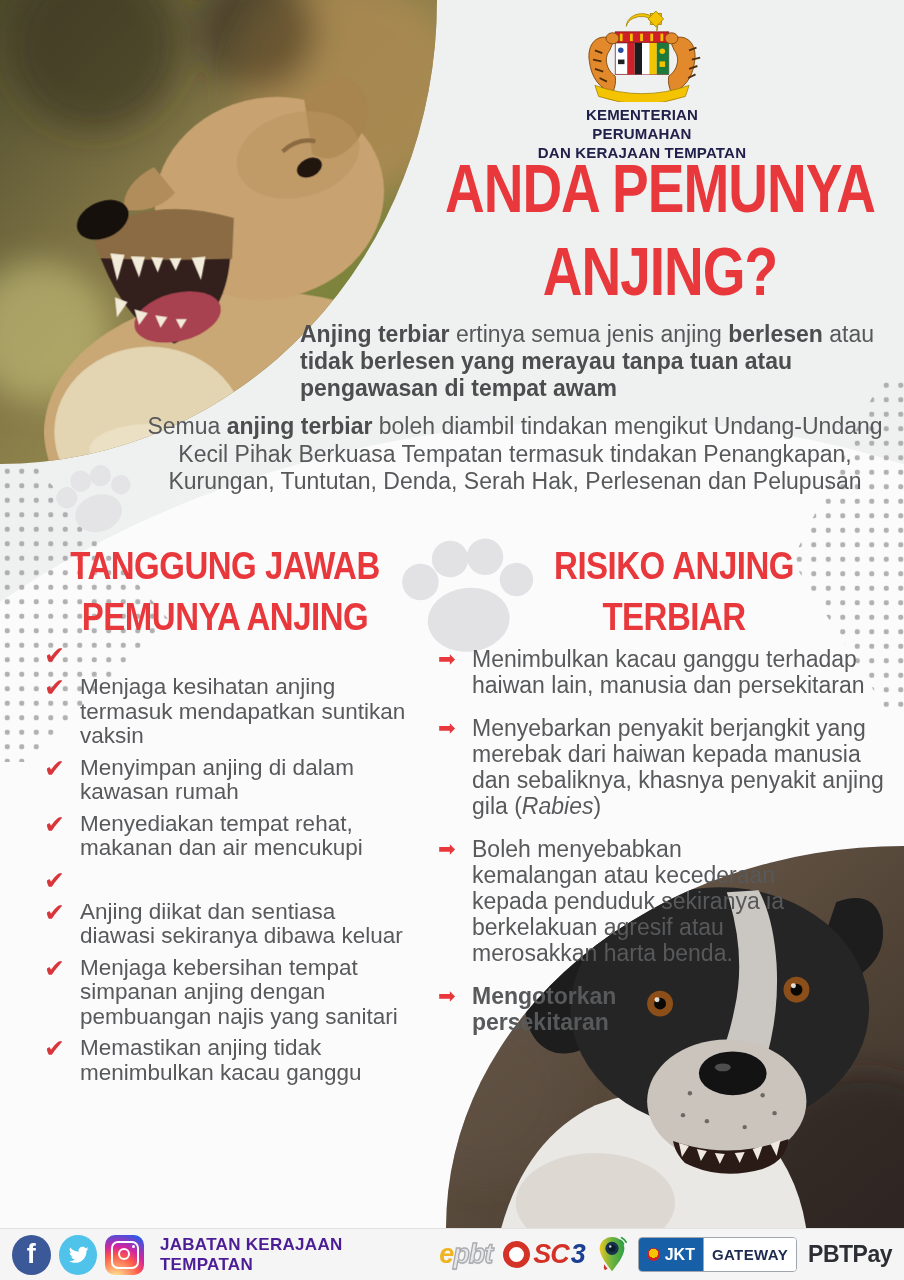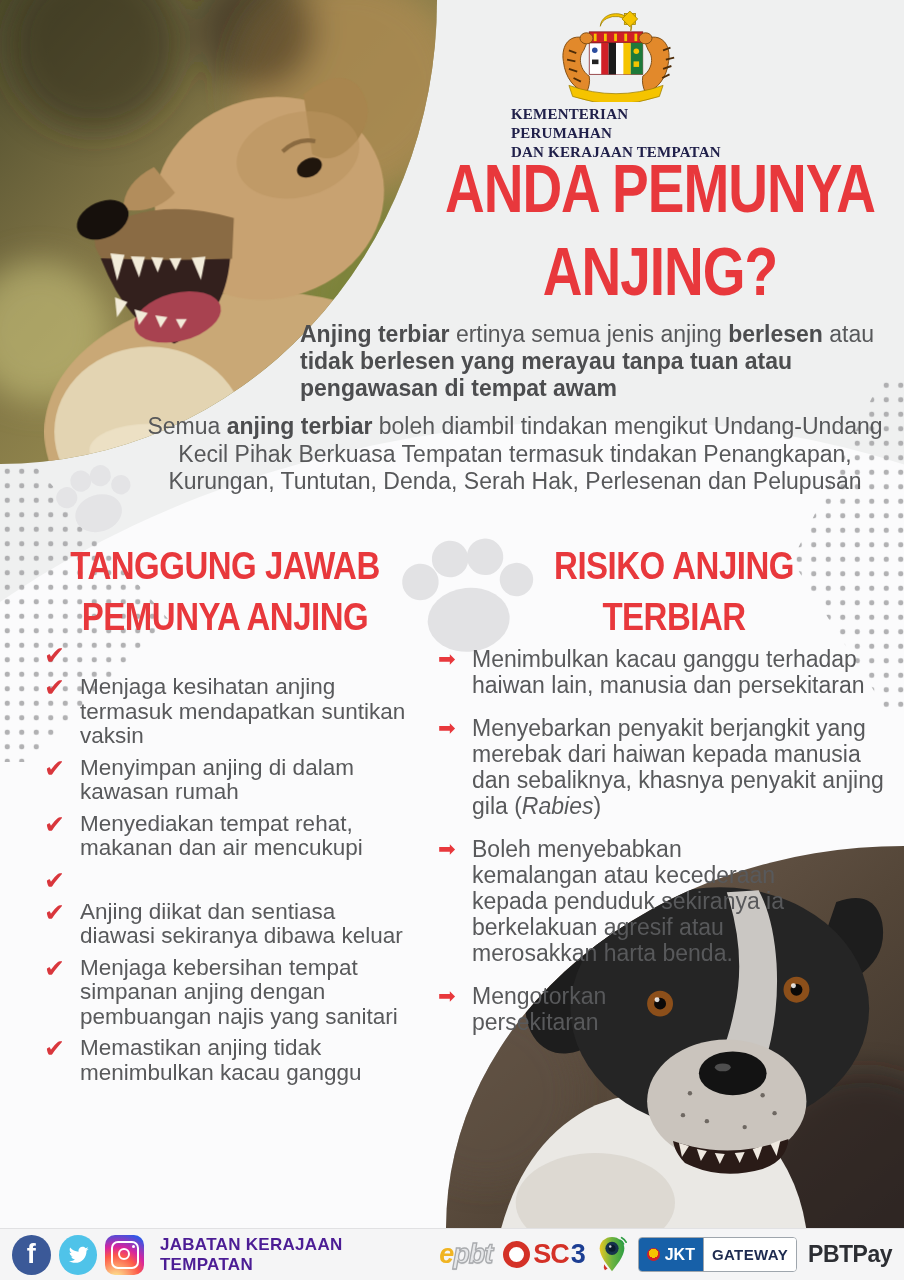--- a/index.html
+++ b/index.html
@@ -31,7 +31,7 @@
                border-top-left-radius:100% 100%; overflow:hidden; z-index:2; }
   .photo-top svg, .photo-bottom svg { display:block; width:100%; height:100%; }
   
-  .crest-wrap { position:absolute; left:511px; top:6px; width:210px; text-align:left; z-index:3;font-family:Liberation Serif, serif; }
+  .crest-wrap { position:absolute; left:537px; top:6px; width:210px; text-align:center; z-index:3; }
   .crest-wrap svg { display:block; margin:0 auto 3px auto; }
   .ministry { font-size:15px; font-weight:bold; color:#20204a; line-height:19px; letter-spacing:.2px; }
   

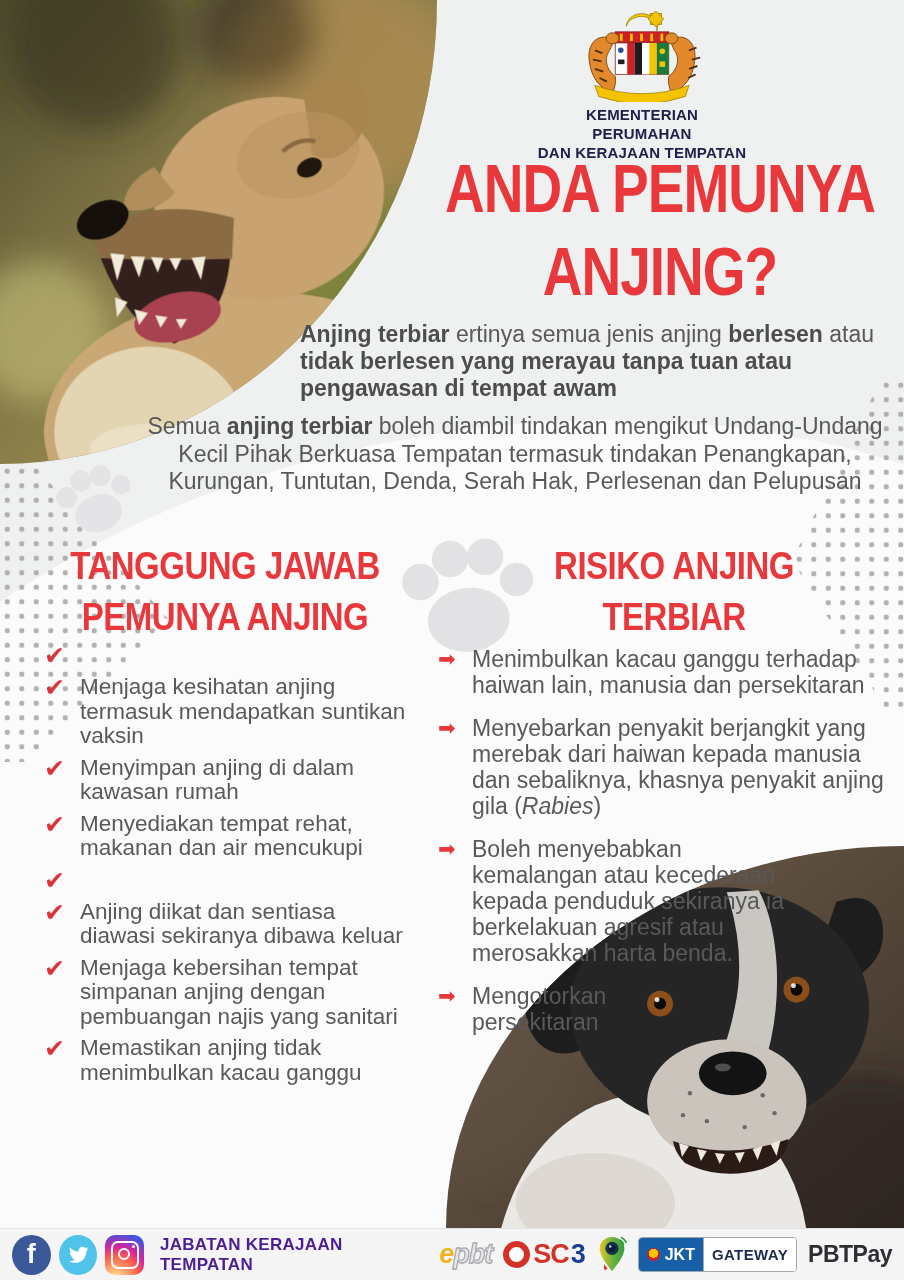--- a/index.html
+++ b/index.html
@@ -67,7 +67,7 @@
   .left-list .itxt  { font-size:22.5px; line-height:24.5px; max-width:332px; }
   .right-list .itxt { font-size:23px;  line-height:26px;  max-width:432px; }
   .right-list li:nth-child(3) .itxt { max-width:338px; }
-  .right-list li:nth-child(4) .itxt { max-width:180px; }
+  .right-list li:nth-child(4) .itxt { max-width:180px;font-weight:bold; }
   
   .footer { position:absolute; left:0; bottom:0; width:904px; height:52px; z-index:5;
             background:#f5f5f6; border-top:1px solid #e1e1e3; box-sizing:border-box;

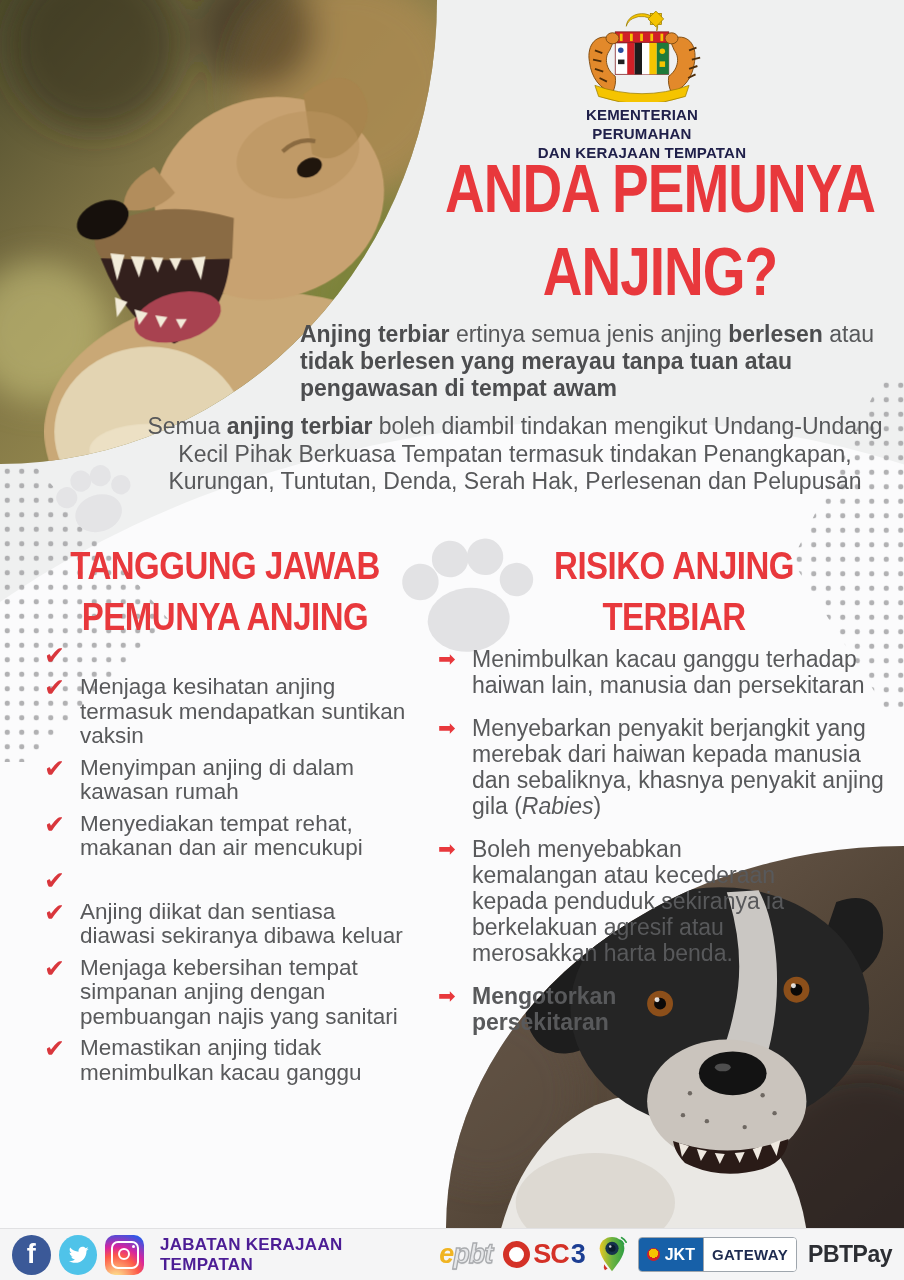--- a/index.html
+++ b/index.html
@@ -88,7 +88,7 @@
   .epbt { font-style:italic; font-weight:bold; font-size:27px; letter-spacing:-1px; }
   .epbt .e   { color:#f0b422; }
   .epbt .pbt { color:#e6e7e9; -webkit-text-stroke:1.3px #a9abae; text-shadow:0 1px 1px #c3c5c8; }
-  .osc3 { display:flex; align-items:center; gap:2px; font-weight:bold; font-size:27px; }
+  .osc3 { display:flex; align-items:center; gap:2px; font-style:italic; font-weight:bold; font-size:27px; }
   .osc-ring { width:15px; height:15px; border:6.5px solid #d43127; border-radius:50%;
               background:#fff; margin-right:1px; }
   .osc-sc { color:#d43127; letter-spacing:-1px; }

